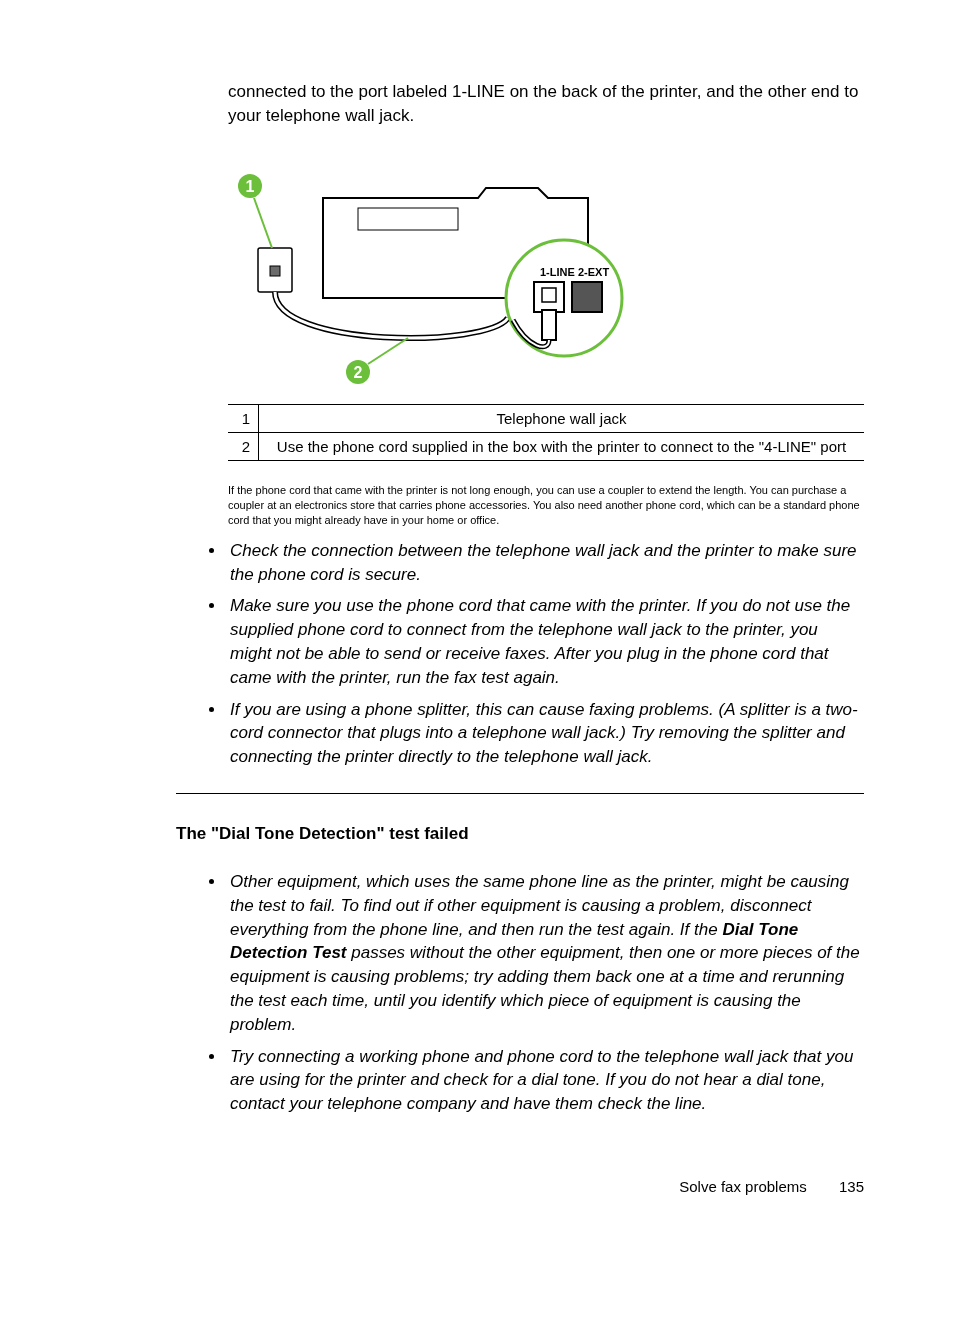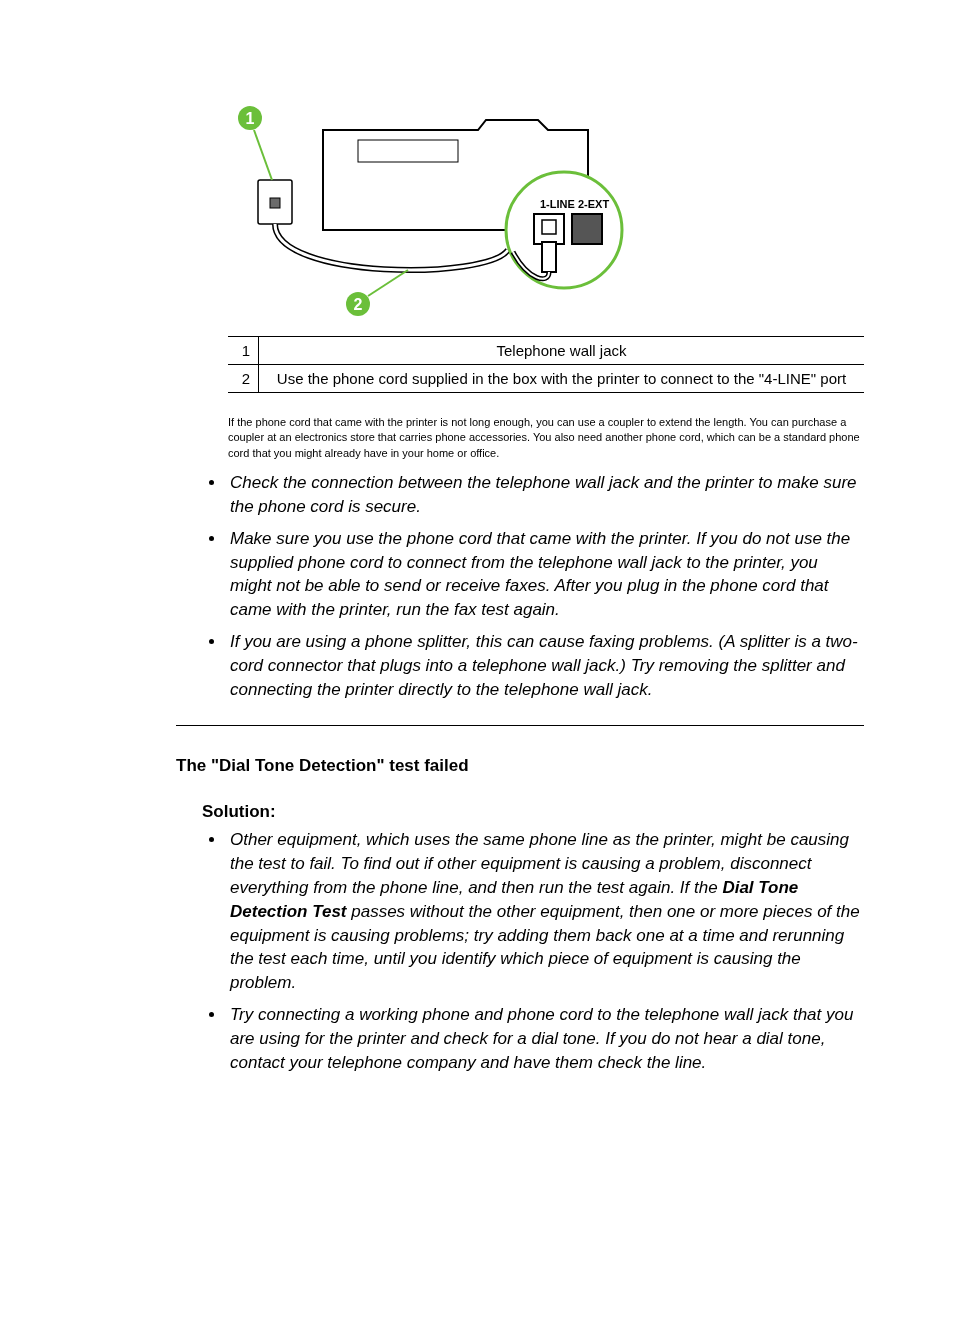--- a/index.html
+++ b/index.html
@@ -93,6 +93,7 @@
 
 <div class="page">
 
+  <p class="intro">connected to the port labeled 1-LINE on the back of the printer, and the other end to your telephone wall jack.</p>
 
   <div class="diagram">
     <svg width="440" height="240" viewBox="0 0 440 240">

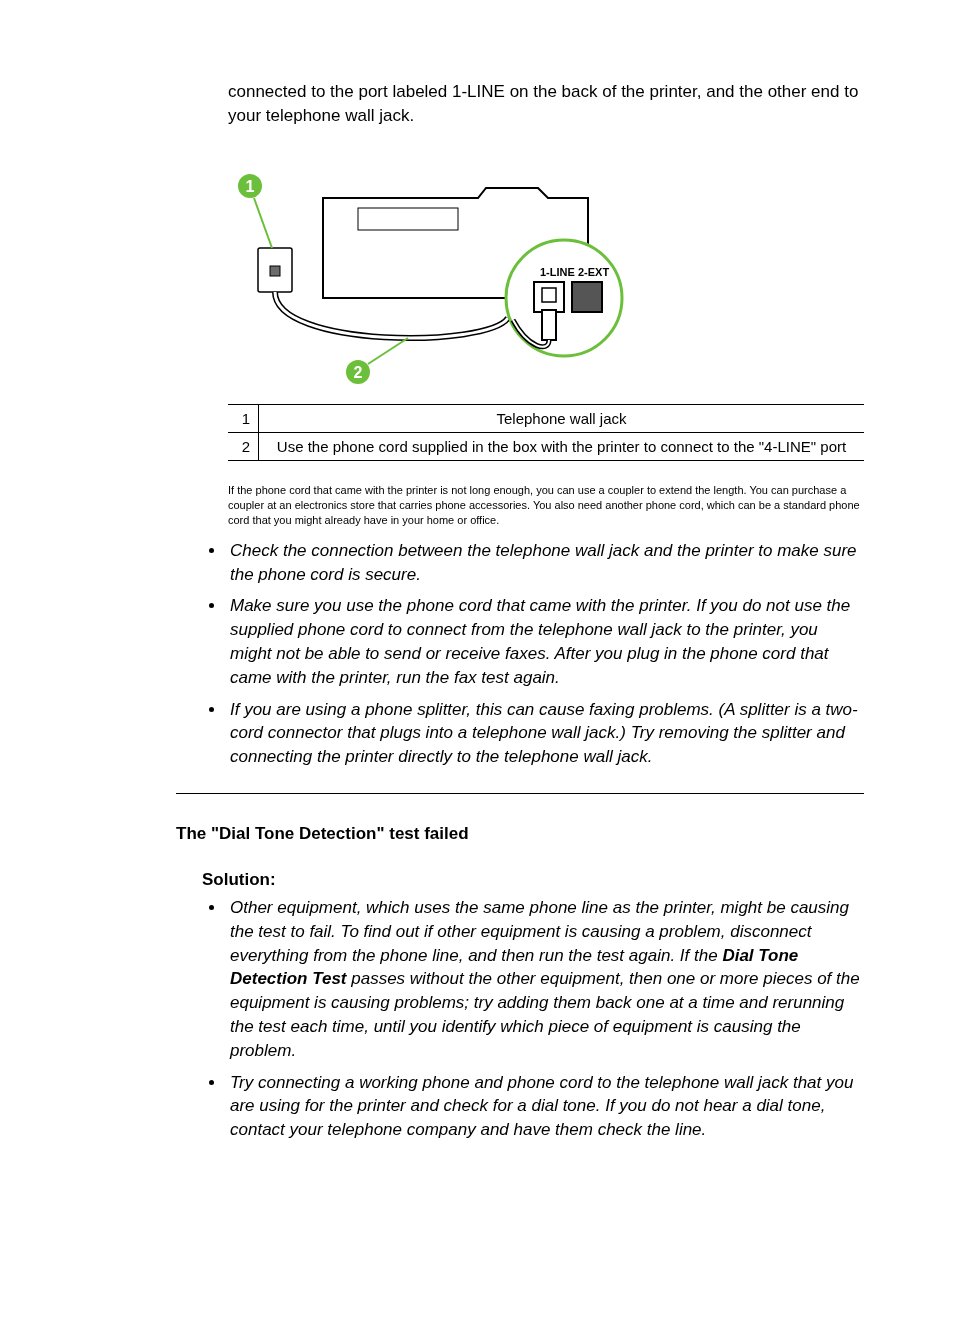--- a/index.html
+++ b/index.html
@@ -155,7 +155,6 @@
 
   <h3 class="section-heading">The "Dial Tone Detection" test failed</h3>
 
-  <div class="solution-label">Solution:</div>
 
   <ul class="bullets">
     <li>

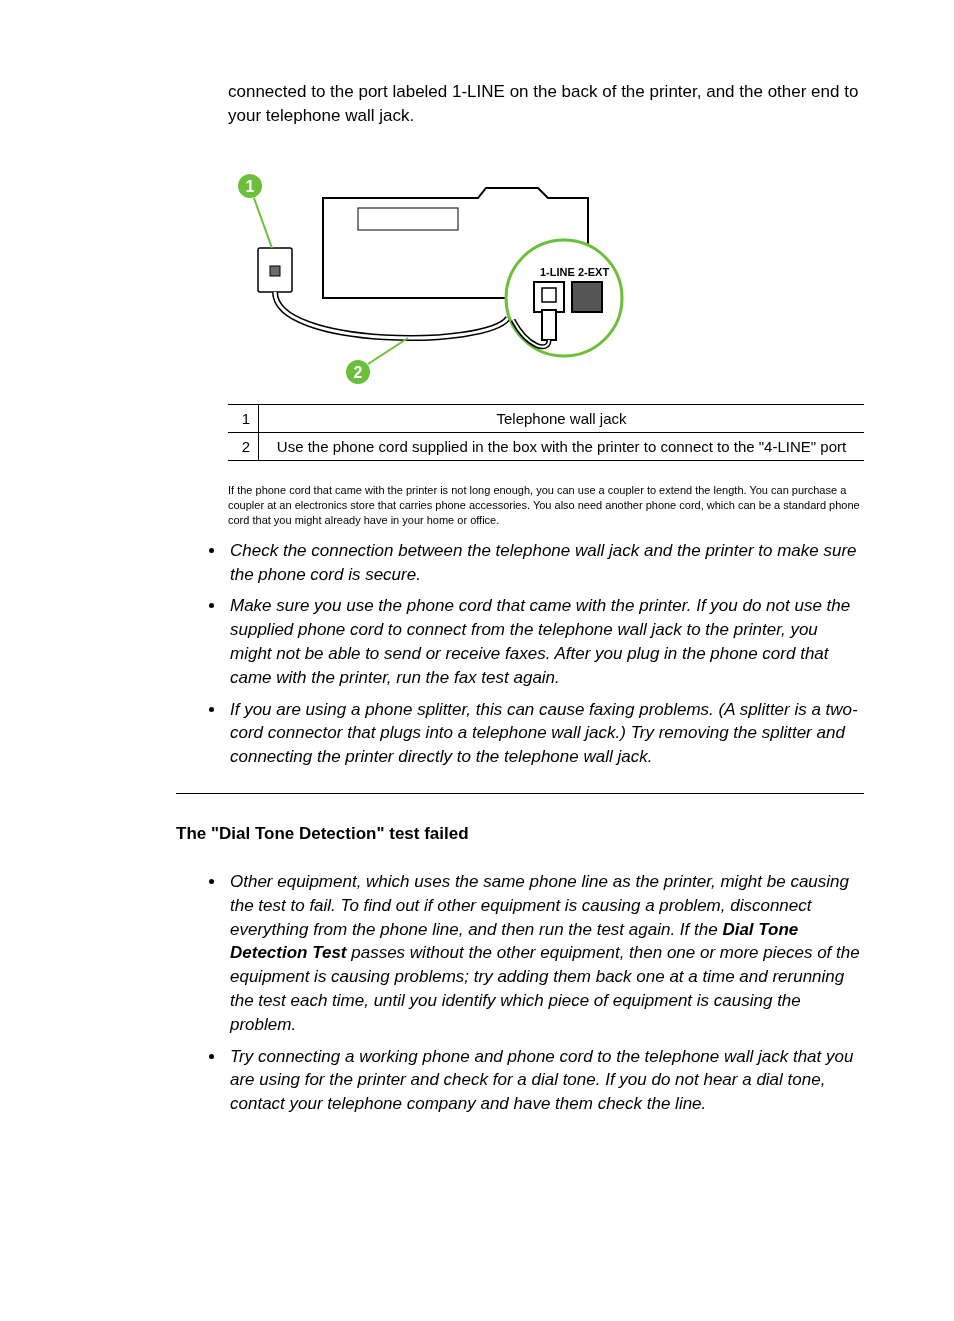--- a/index.html
+++ b/index.html
@@ -163,6 +163,10 @@
     <li>Try connecting a working phone and phone cord to the telephone wall jack that you are using for the printer and check for a dial tone. If you do not hear a dial tone, contact your telephone company and have them check the line.</li>
   </ul>
 
+  <div class="footer">
+    <span>Solve fax problems</span>
+    <span class="page-number">135</span>
+  </div>
 
 </div>
 

